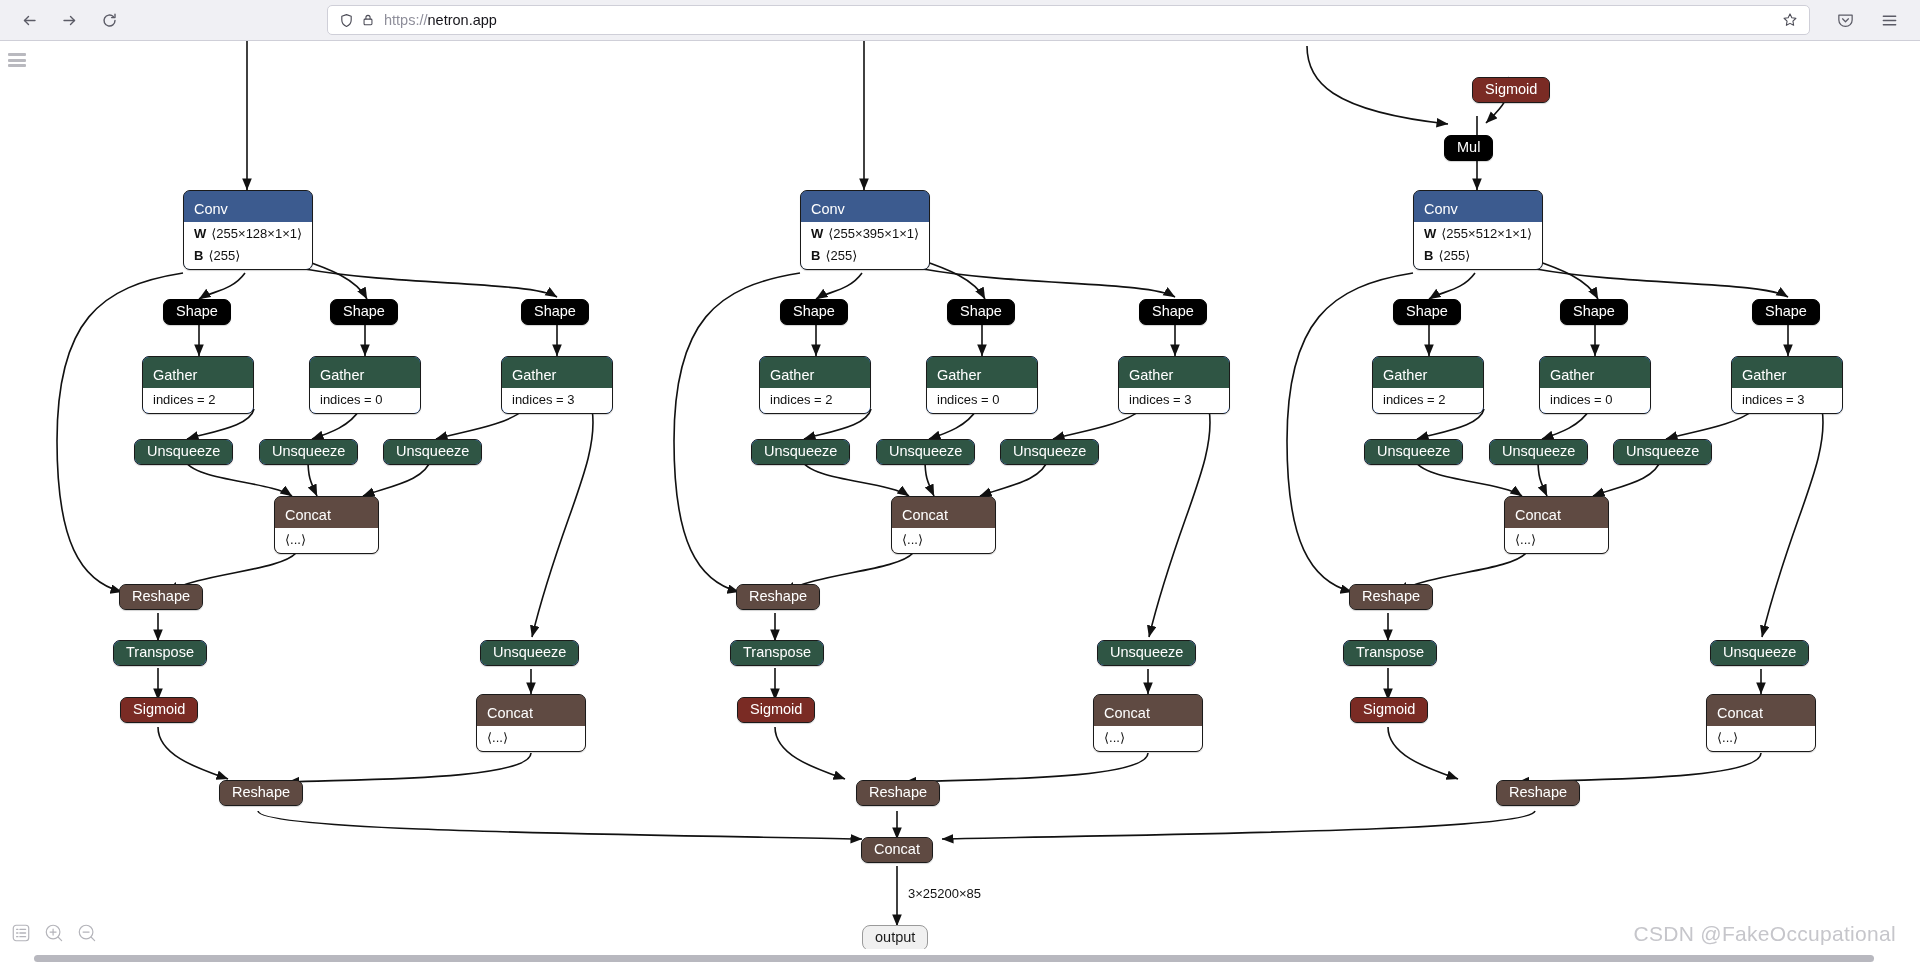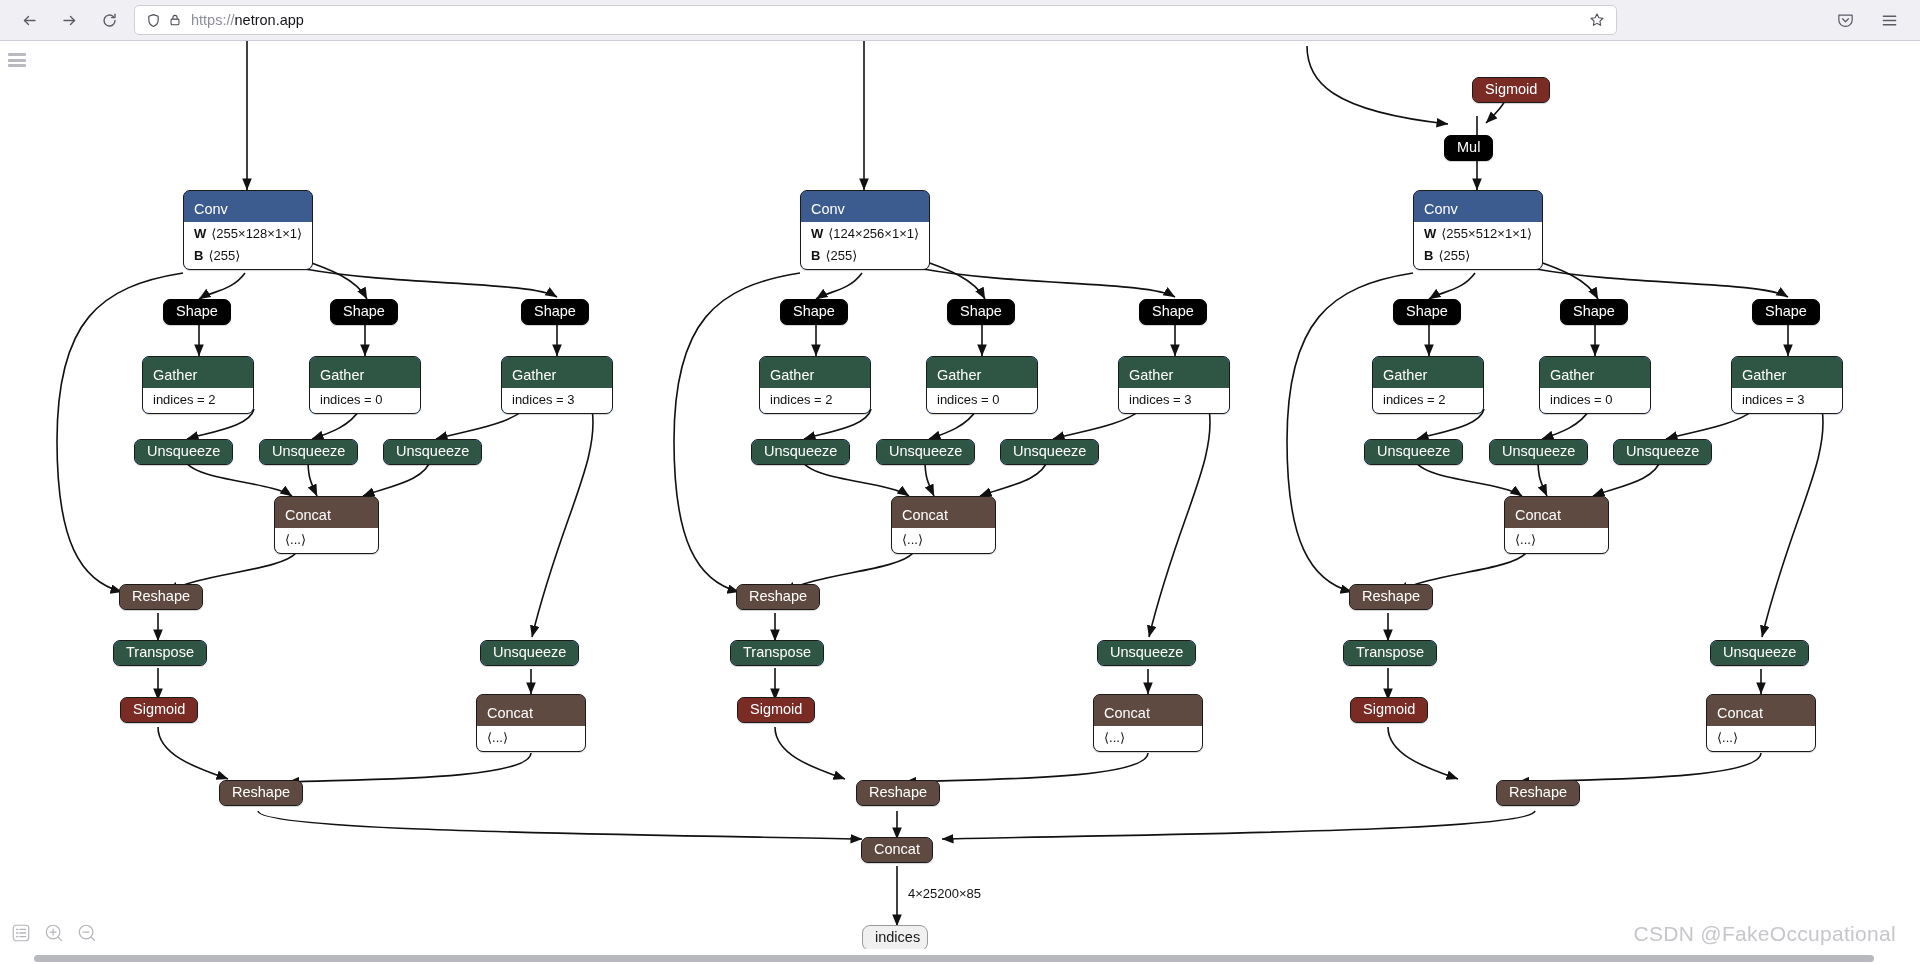--- a/index.html
+++ b/index.html
@@ -39,7 +39,7 @@
   #url-bar-wrap {
     flex: 1;
     display: flex;
-    justify-content: flex-start;
+    justify-content: flex-end;
     padding: 0 8px;
   }
   #url-bar {

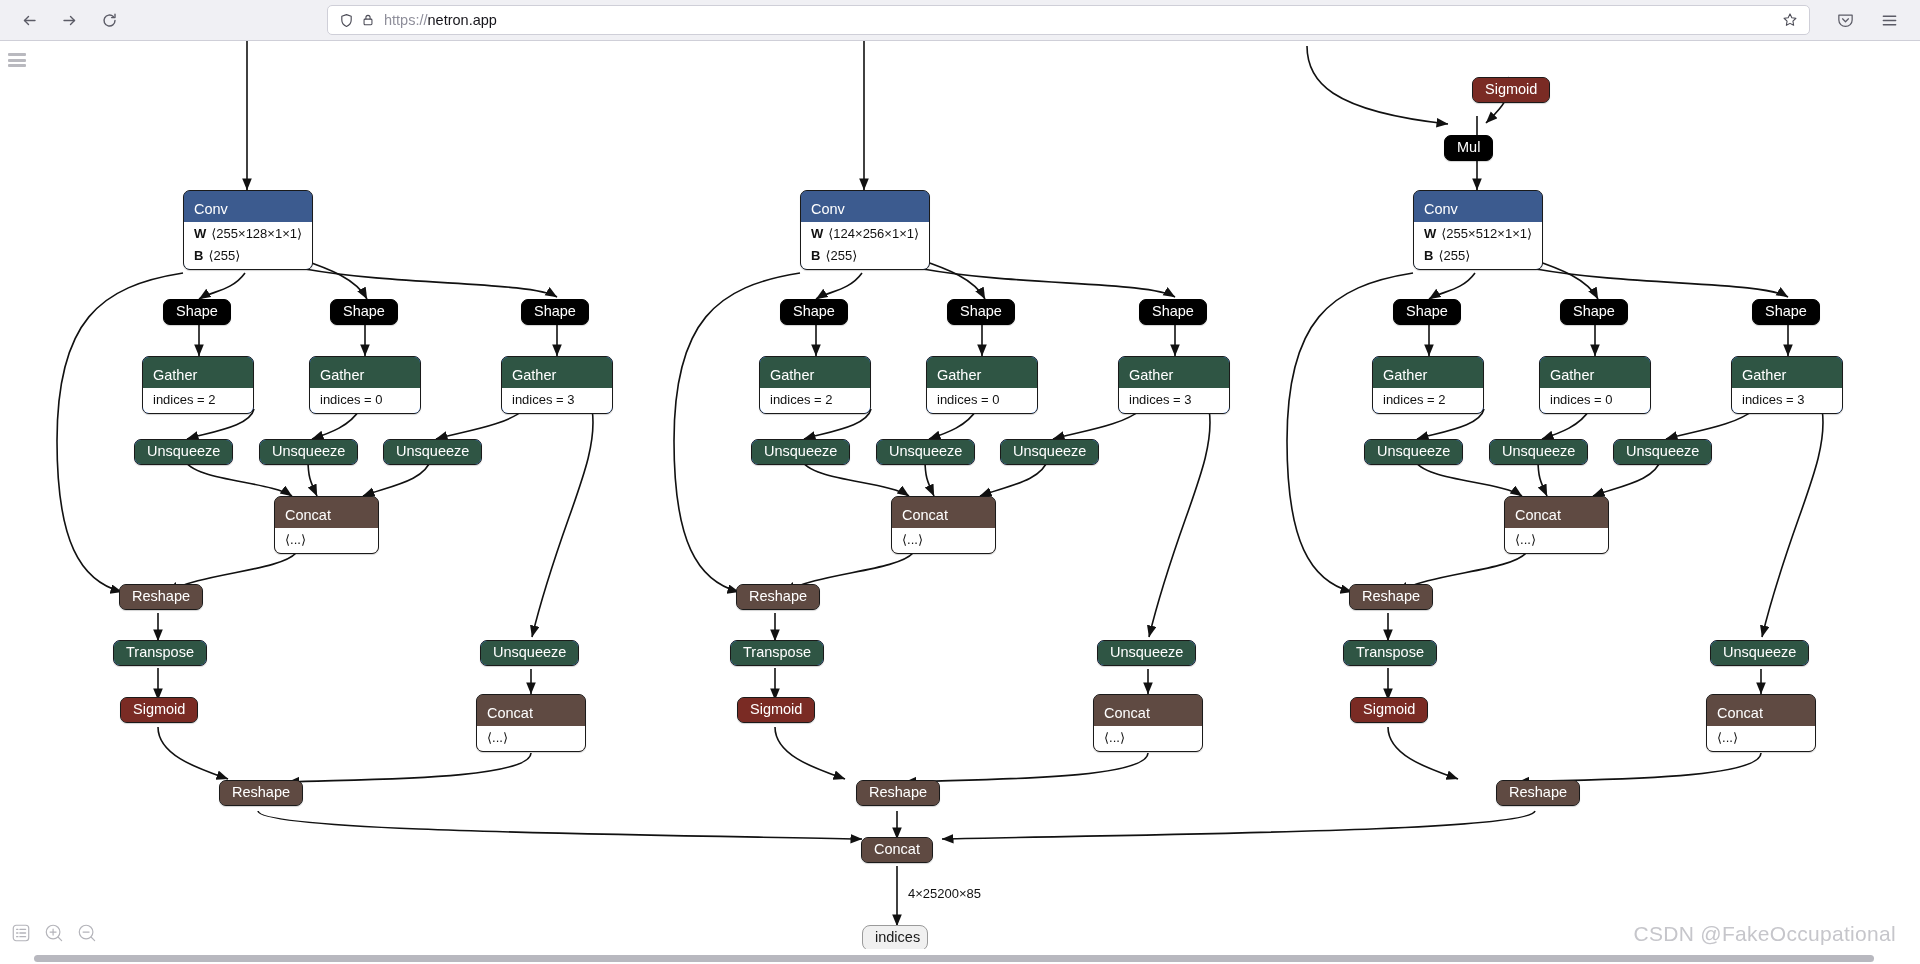--- a/index.html
+++ b/index.html
@@ -437,7 +437,7 @@
 
   <div class="node n-blue" style="left:800px; top:149px; width:130px;">
     <div class="hdr">Conv</div>
-    <div class="body"><span class="pname">W</span><span>⟨124×256×1×1⟩</span></div>
+    <div class="body"><span class="pname">W</span><span>⟨255×395×1×1⟩</span></div>
     <div class="body" style="padding-top:0;"><span class="pname">B</span><span>⟨255⟩</span></div>
   </div>
 

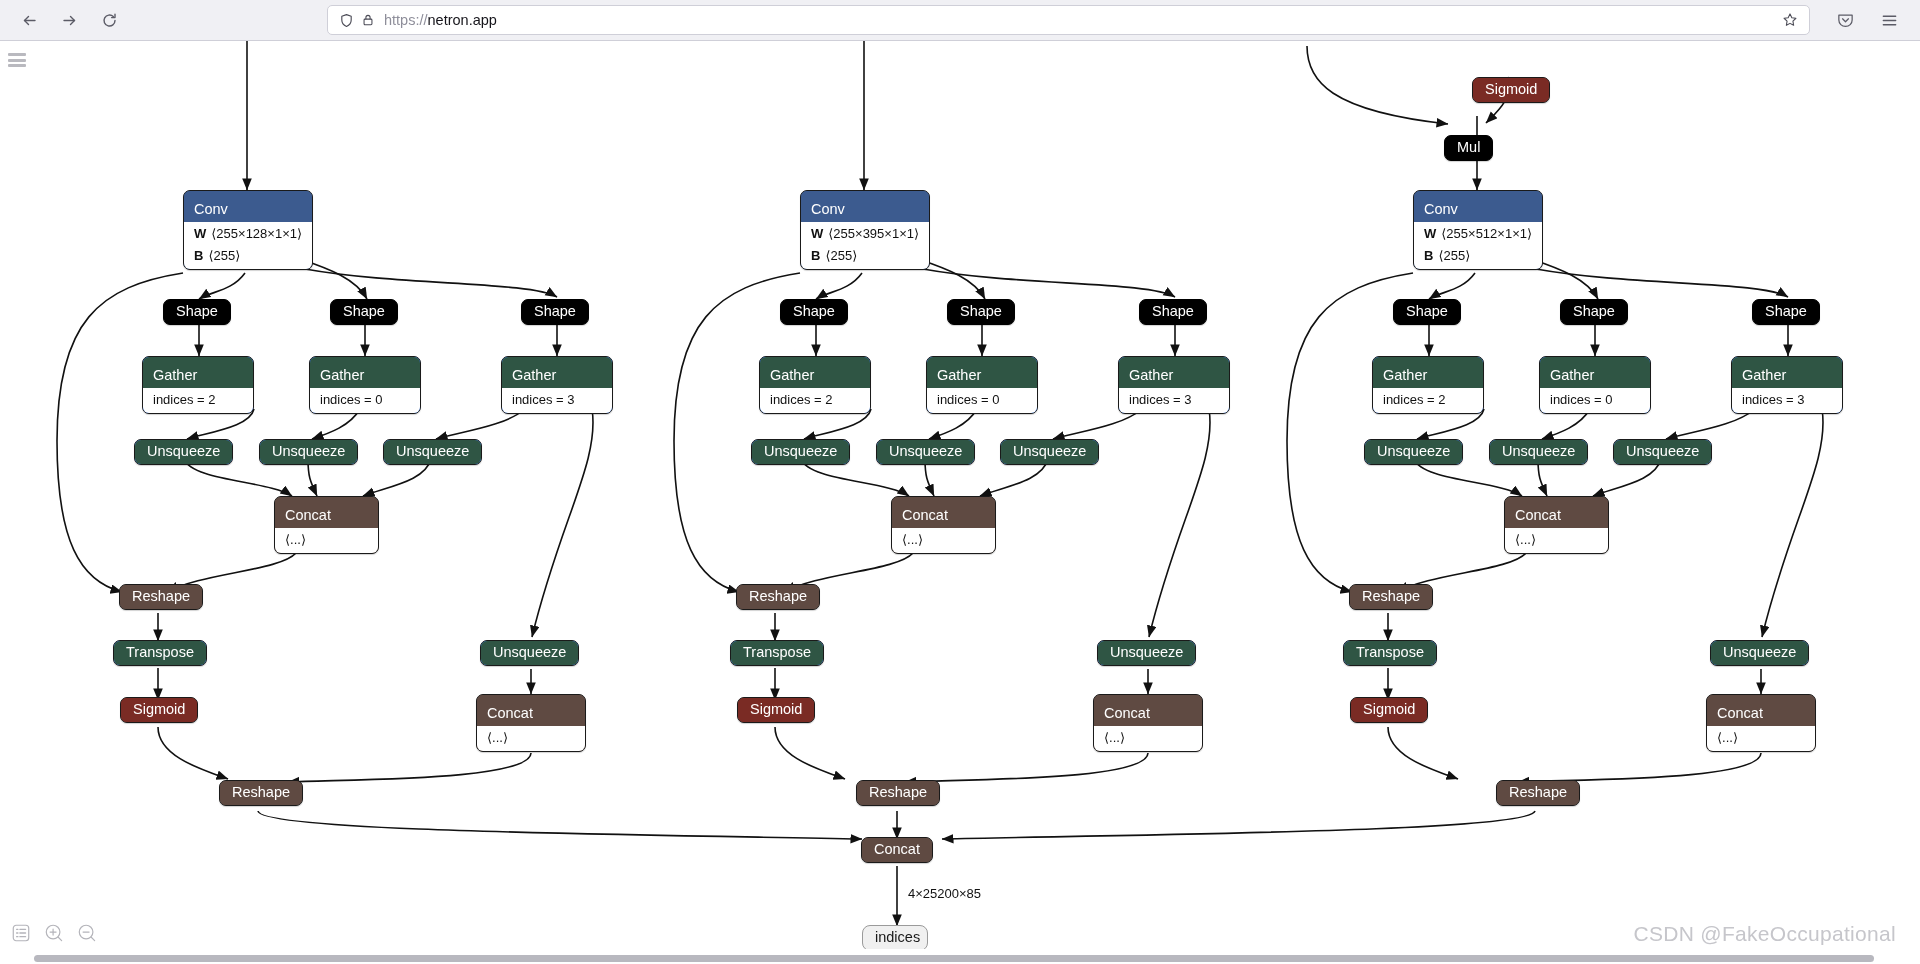--- a/index.html
+++ b/index.html
@@ -576,7 +576,7 @@
     <div class="hdr">Concat</div>
   </div>
 
-  <div class="edge-label" style="left:908px; top:845px;">4×25200×85</div>
+  <div class="edge-label" style="left:908px; top:845px;">3×25200×85</div>
 
   <div class="node io simple" style="left:862px; top:884px; width:66px;">
     <div class="hdr">indices</div>

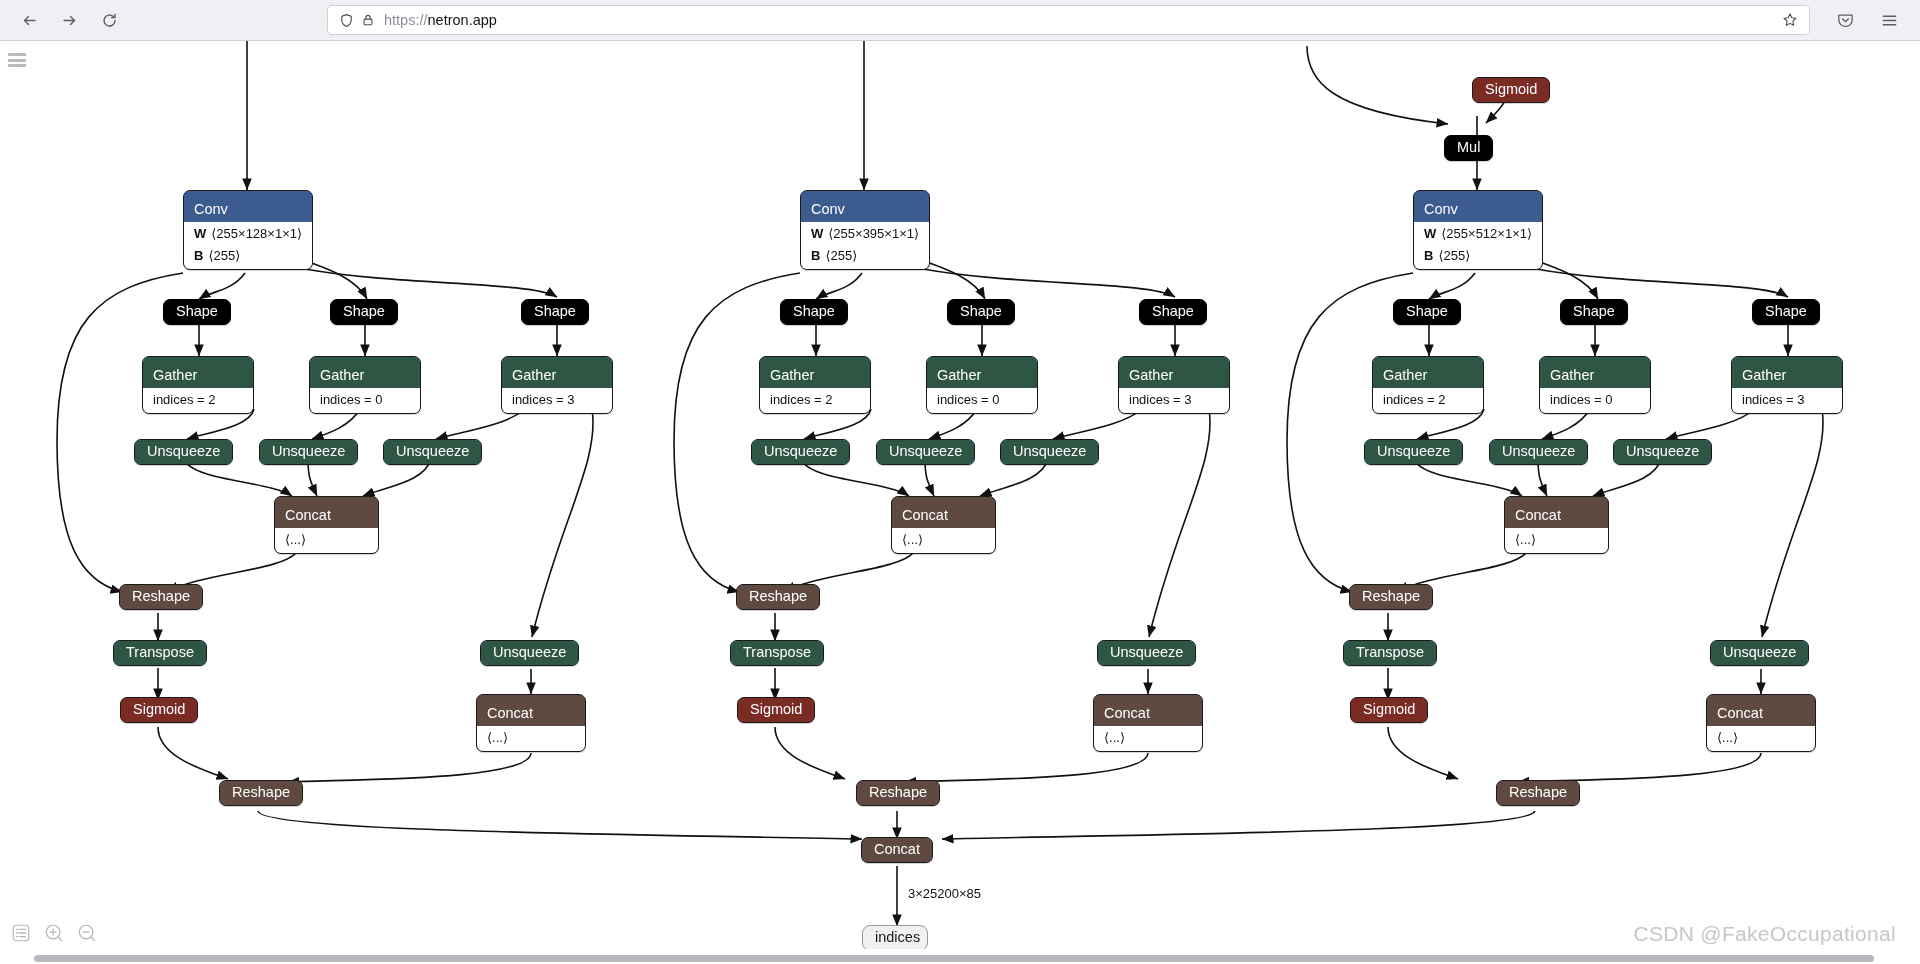--- a/index.html
+++ b/index.html
@@ -579,7 +579,7 @@
   <div class="edge-label" style="left:908px; top:845px;">3×25200×85</div>
 
   <div class="node io simple" style="left:862px; top:884px; width:66px;">
-    <div class="hdr">indices</div>
+    <div class="hdr">output</div>
   </div>
 
 </div>

